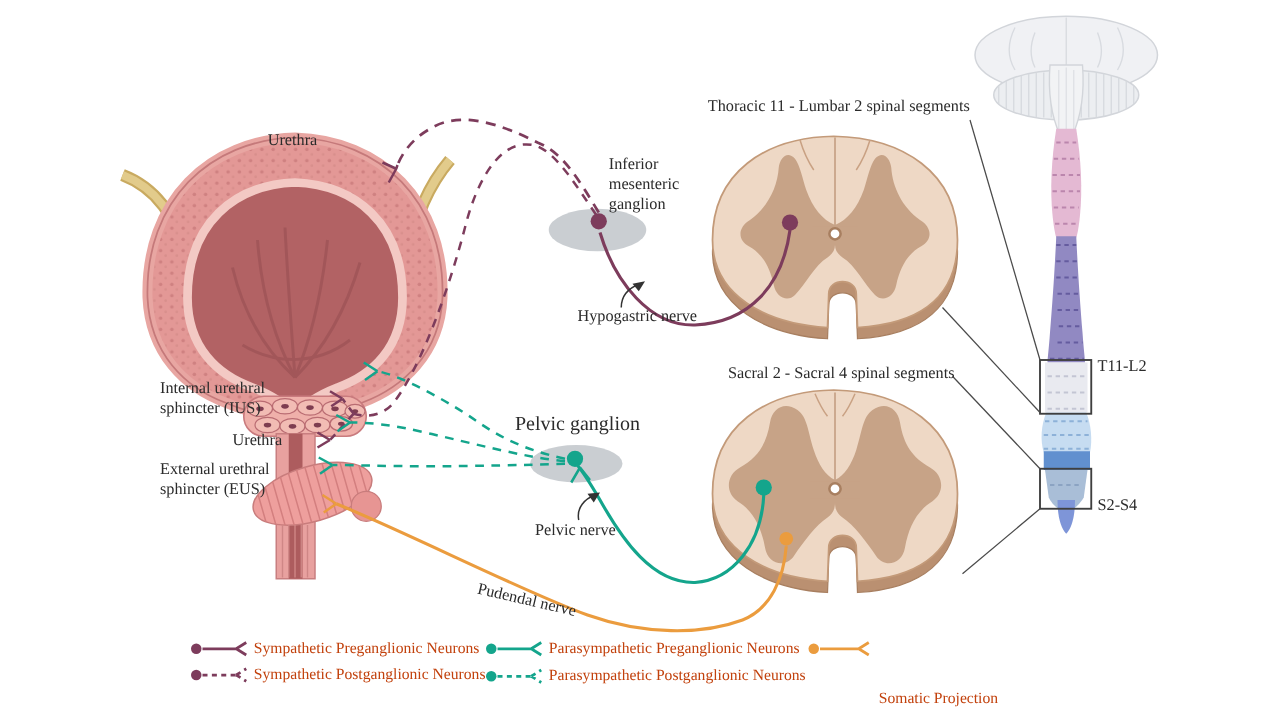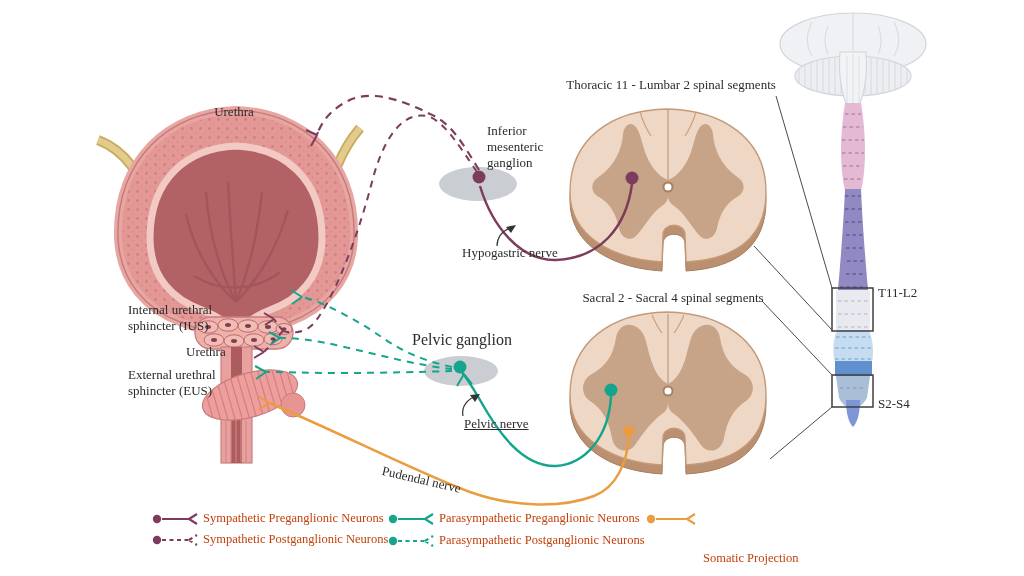--- a/index.html
+++ b/index.html
@@ -258,7 +258,7 @@
 <div class="lbl wrap" style="left:128px;top:367px;width:122px;">External urethral sphincter (EUS)</div>
 <div class="lbl" style="left:462px;top:245px;">Hypogastric nerve</div>
 <div class="lbl big" style="left:412px;top:330px;">Pelvic ganglion</div>
-<div class="lbl" style="left:464px;top:416px;text-decoration:underline;">Pelvic nerve</div>
+<div class="lbl" style="left:428px;top:416px;">Pelvic nerve</div>
 <div class="lbl rot" style="left:384px;top:463px;">Pudendal nerve</div>
 <div class="lbl center" style="left:566px;top:77px;width:210px;">Thoracic 11 - Lumbar 2 spinal segments</div>
 <div class="lbl center" style="left:582px;top:290px;width:182px;">Sacral 2 - Sacral 4 spinal segments</div>

